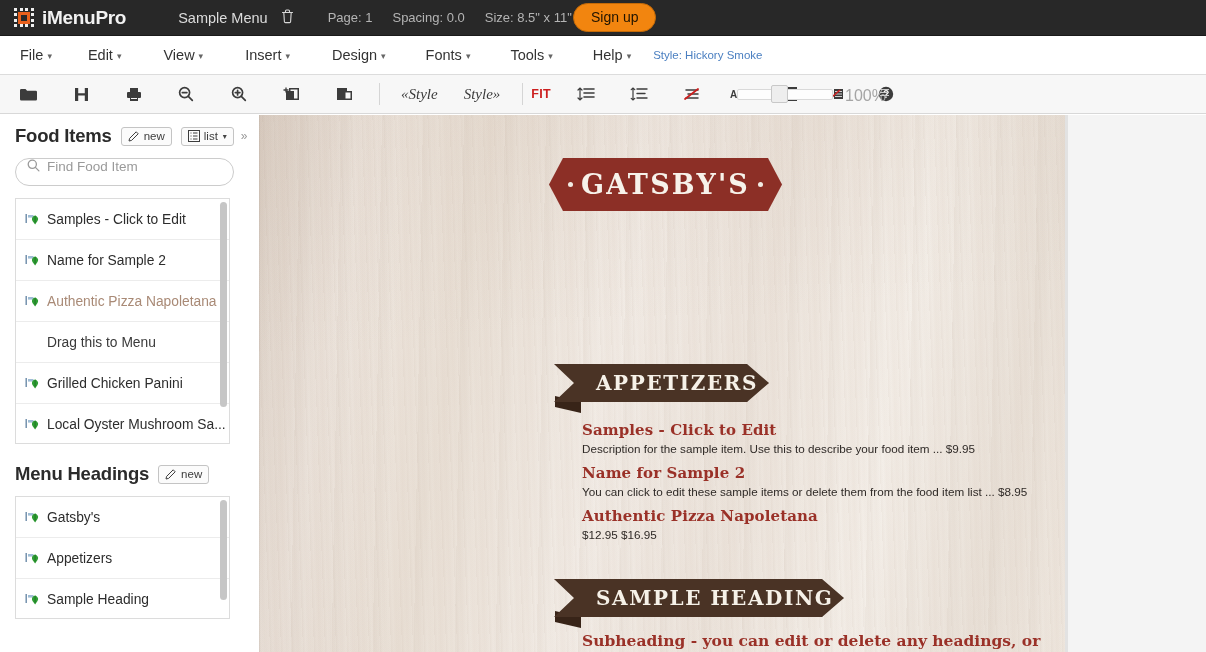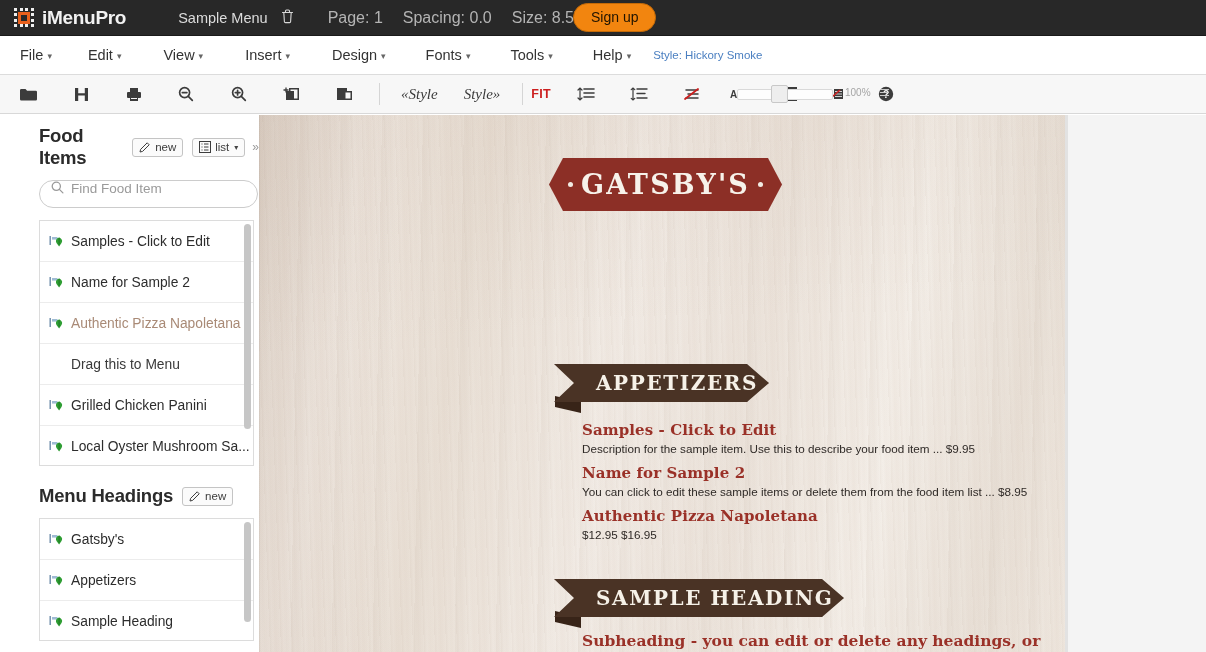--- a/index.html
+++ b/index.html
@@ -53,7 +53,7 @@
   #trash-btn {
     margin-left: 13px; color: #d8d8d8; font-size: 14px; line-height: 1; cursor: pointer;
   }
-  .meta-item { color: #b4b4b4; font-size: 16px; }
+  .meta-item { color: #b4b4b4; font-size: 13px; }
   #meta-page { margin-left: 34px; }
   #meta-spacing { margin-left: 20px; }
   #meta-size { margin-left: 20px; }

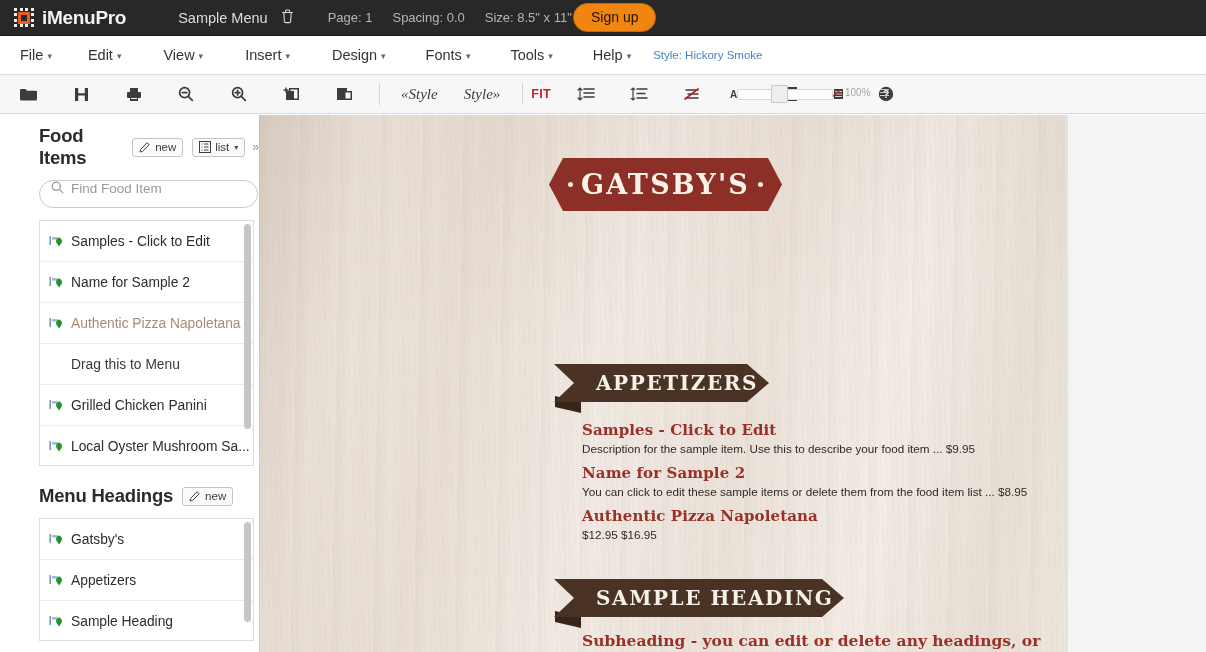--- a/index.html
+++ b/index.html
@@ -126,7 +126,7 @@
   }
   #zoom-label {
     position: absolute; left: 845px; top: 12px;
-    font-size: 10px; color: #a5a5a5;
+    font-size: 16px; color: #a5a5a5;
   }
   #zoom-menu-icon {
     position: absolute; left: 880px; top: 14px;

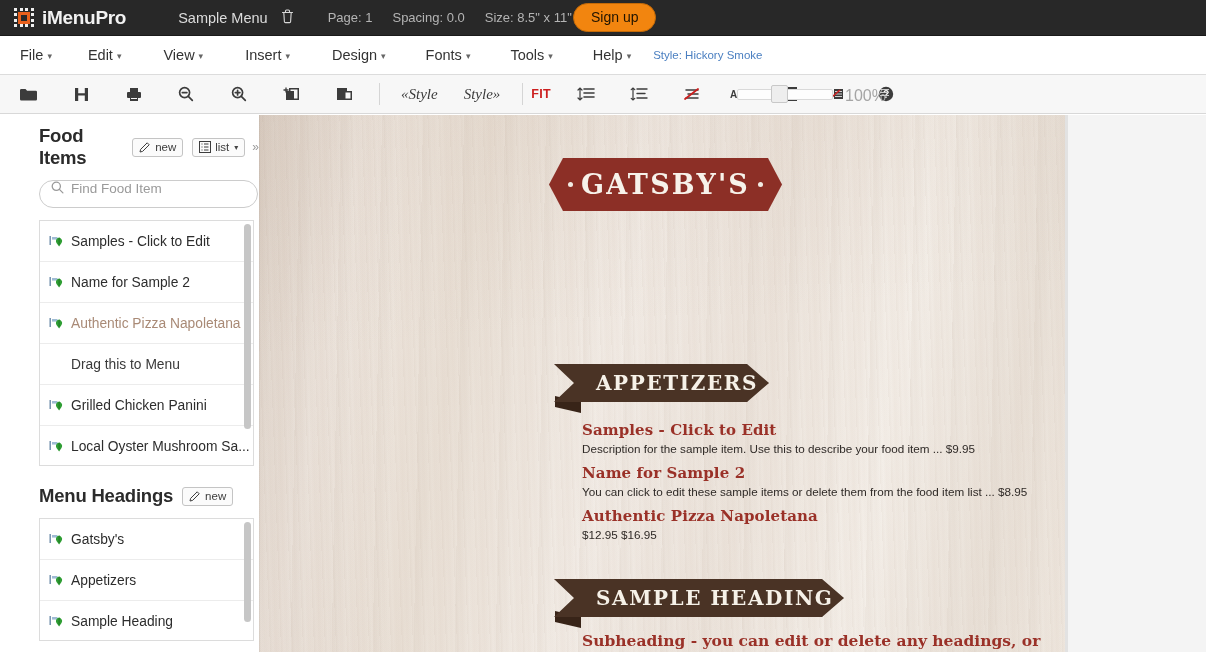--- a/index.html
+++ b/index.html
@@ -146,7 +146,7 @@
   
   #sidebar {
     width: 259px; height: 537px; background: #ffffff;
-    position: relative; flex: none; padding-left: 24px;
+    position: relative; flex: none;
   }
   .panel-head {
     display: flex; align-items: center;

